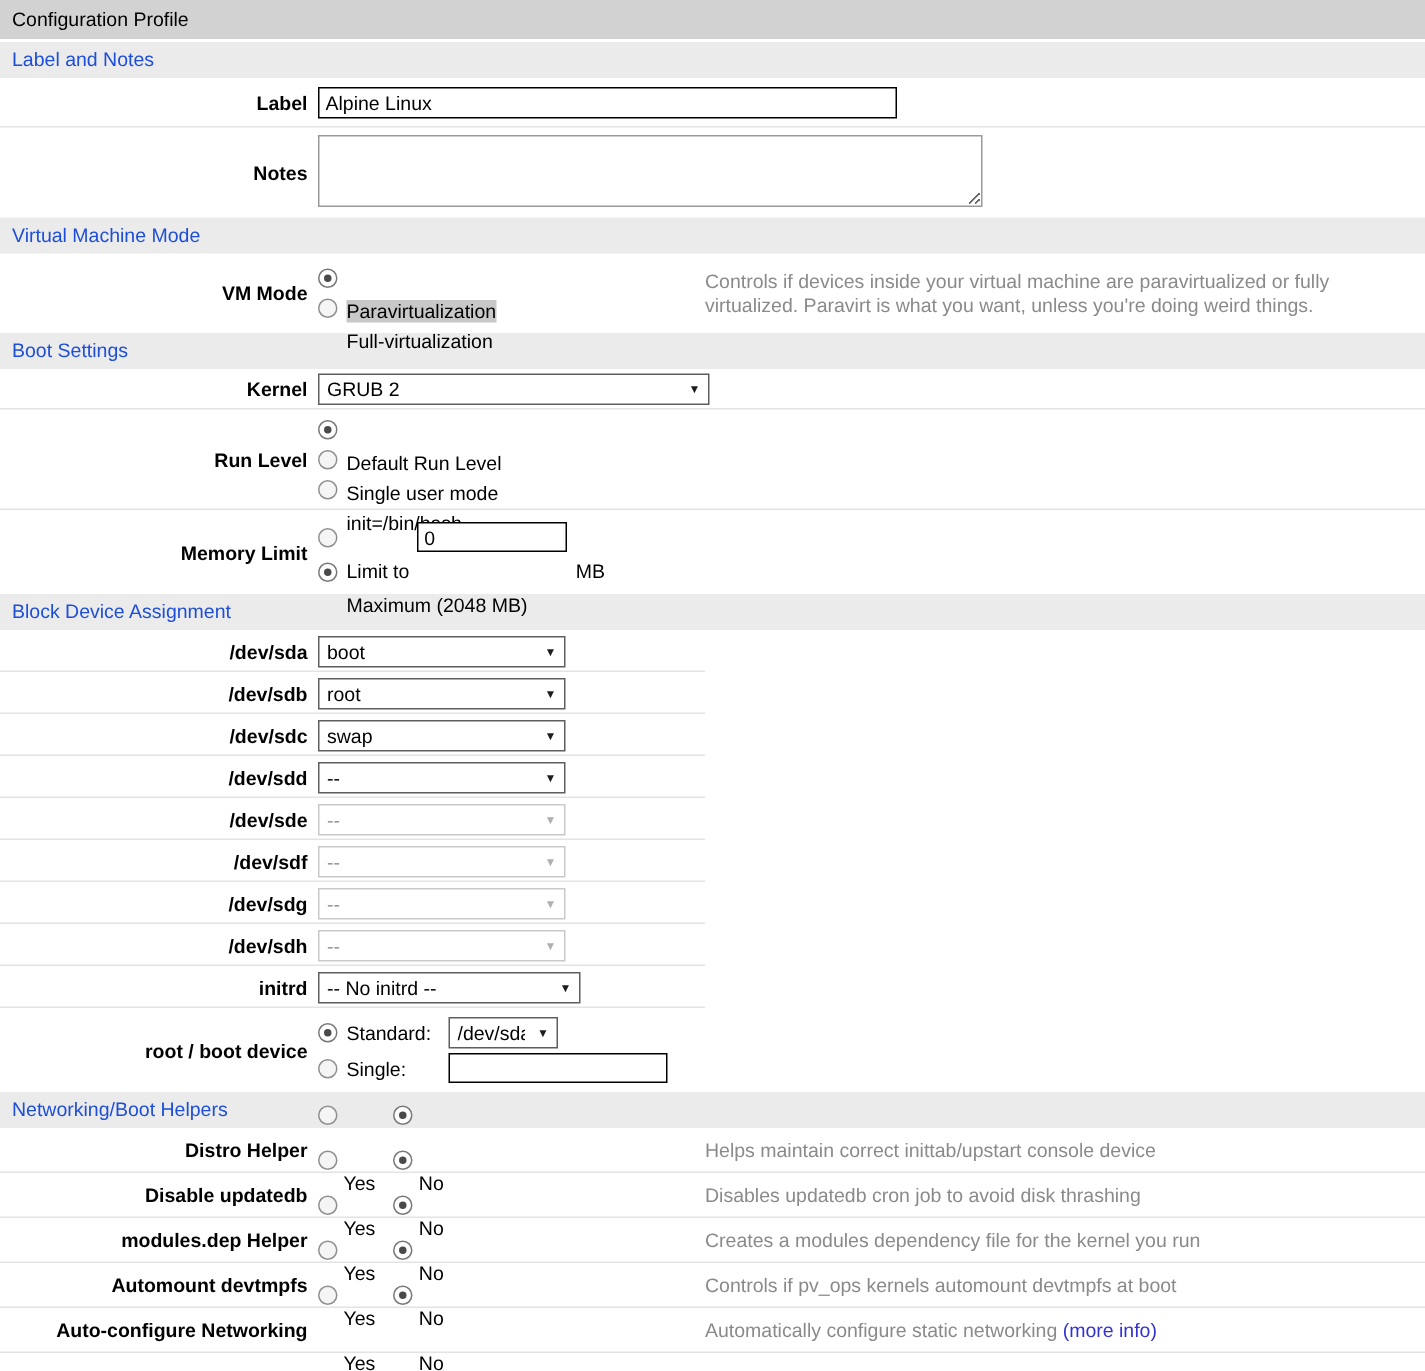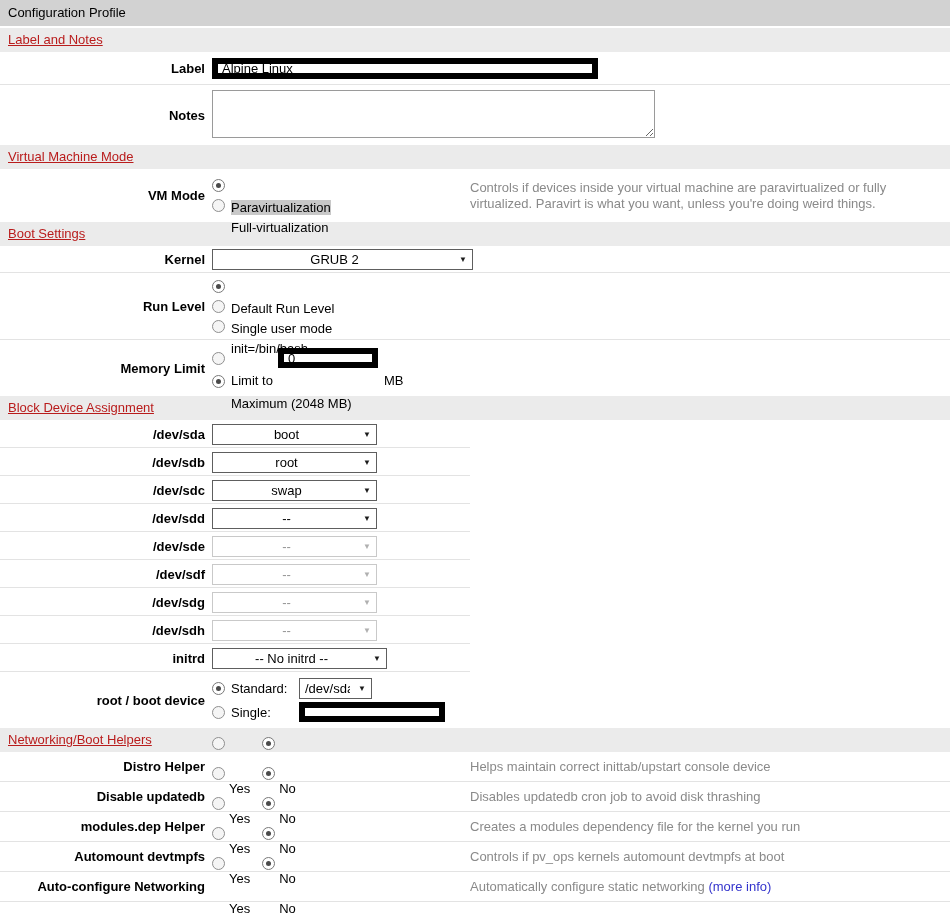--- a/index.html
+++ b/index.html
@@ -15,7 +15,7 @@
   }
   .bar-section {
     height:24px; line-height:24px; background:#ebebeb;
-    color:#b91c1c; padding:0 8px;text-decoration:underline;
+    color:#1d4ed8; padding:0 8px;
   }
   .form-row { display:flex; align-items:center; }
   .bordered { border-bottom:1px solid #e3e3e3; }

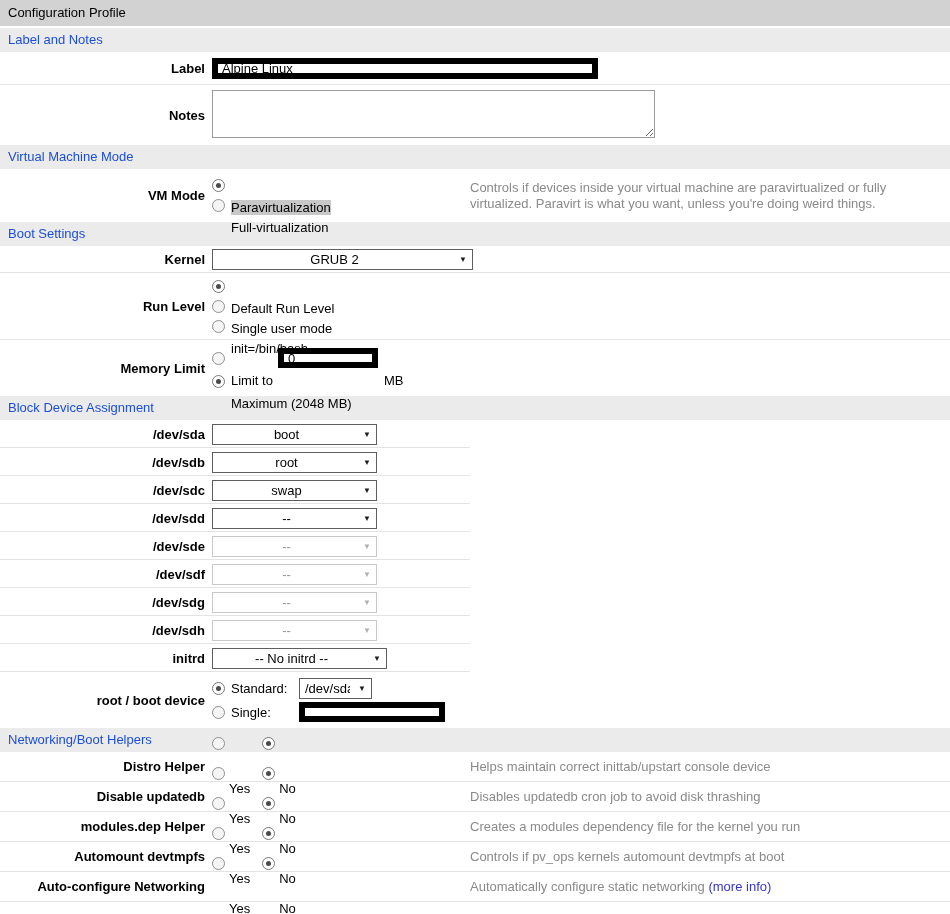--- a/index.html
+++ b/index.html
@@ -35,7 +35,7 @@
   .row-help a { color:#3333cc; text-decoration:none; }
 
   .txt {
-    border:6px solid #000000; height:20px; padding:1px 4px;
+    border:1px solid #000000; height:20px; padding:1px 4px;
     font:13px "Liberation Sans", sans-serif; background:#fff;
   }
   .label-input { width:386px; height:21px; }

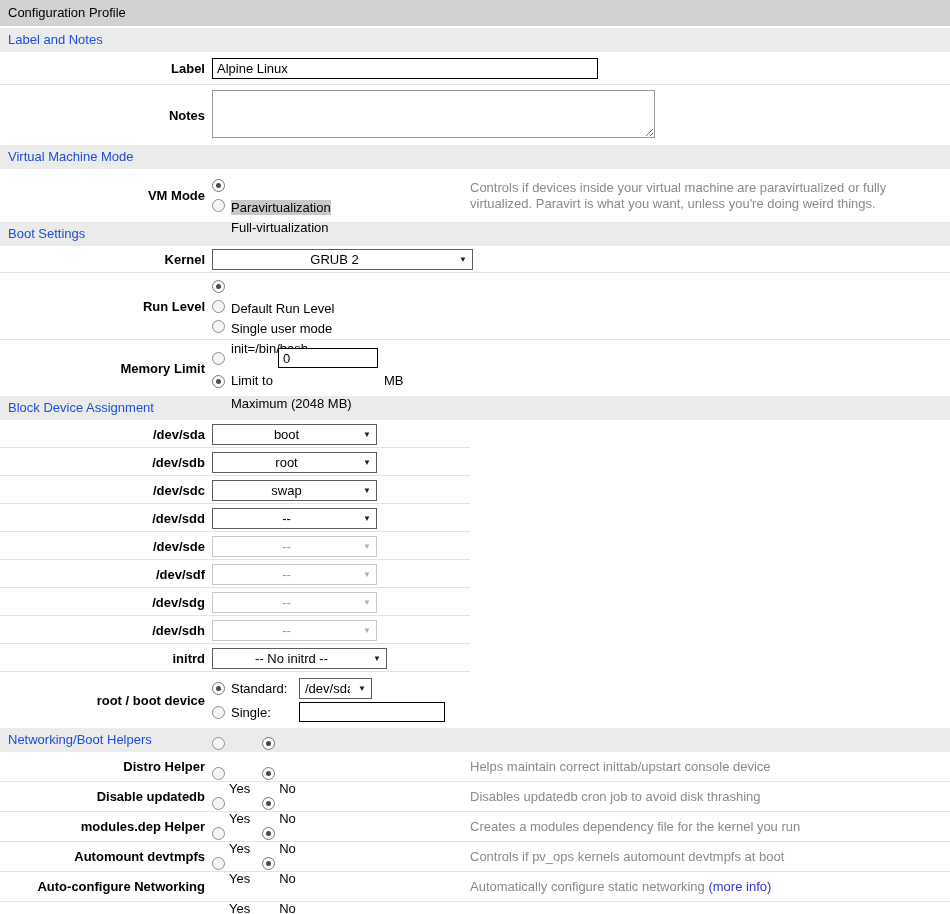--- a/index.html
+++ b/index.html
@@ -51,7 +51,7 @@
     display:inline-flex; align-items:center; height:21px;
     border:1px solid #5e5e5e; background:#fff; padding:0 5px; cursor:default;
   }
-  .sel-text { flex:1; white-space:nowrap; overflow:hidden;text-align:center; }
+  .sel-text { flex:1; white-space:nowrap; overflow:hidden; }
   .sel-arrow::after { content:"▼"; }
   .sel-arrow { font-size:8px; margin-left:8px; color:#1c1c1c; flex:none; }
   .sel.disabled { border-color:#c9c9c9; color:#949494; }

